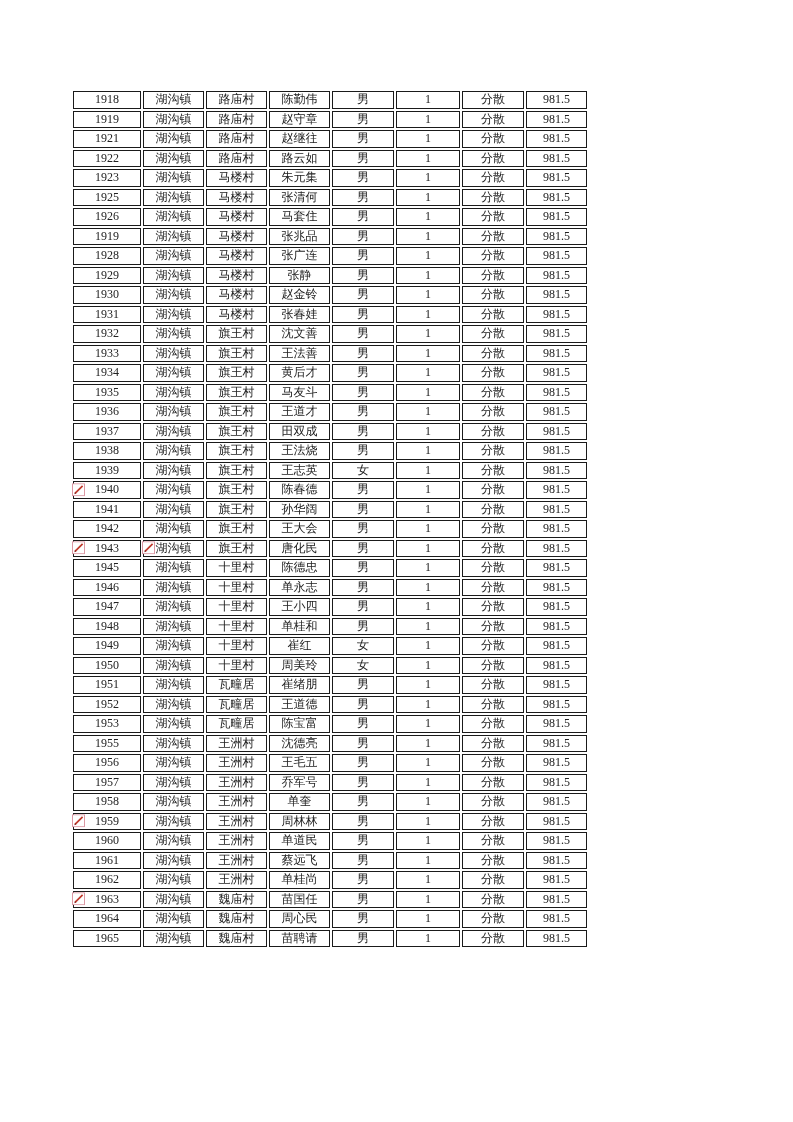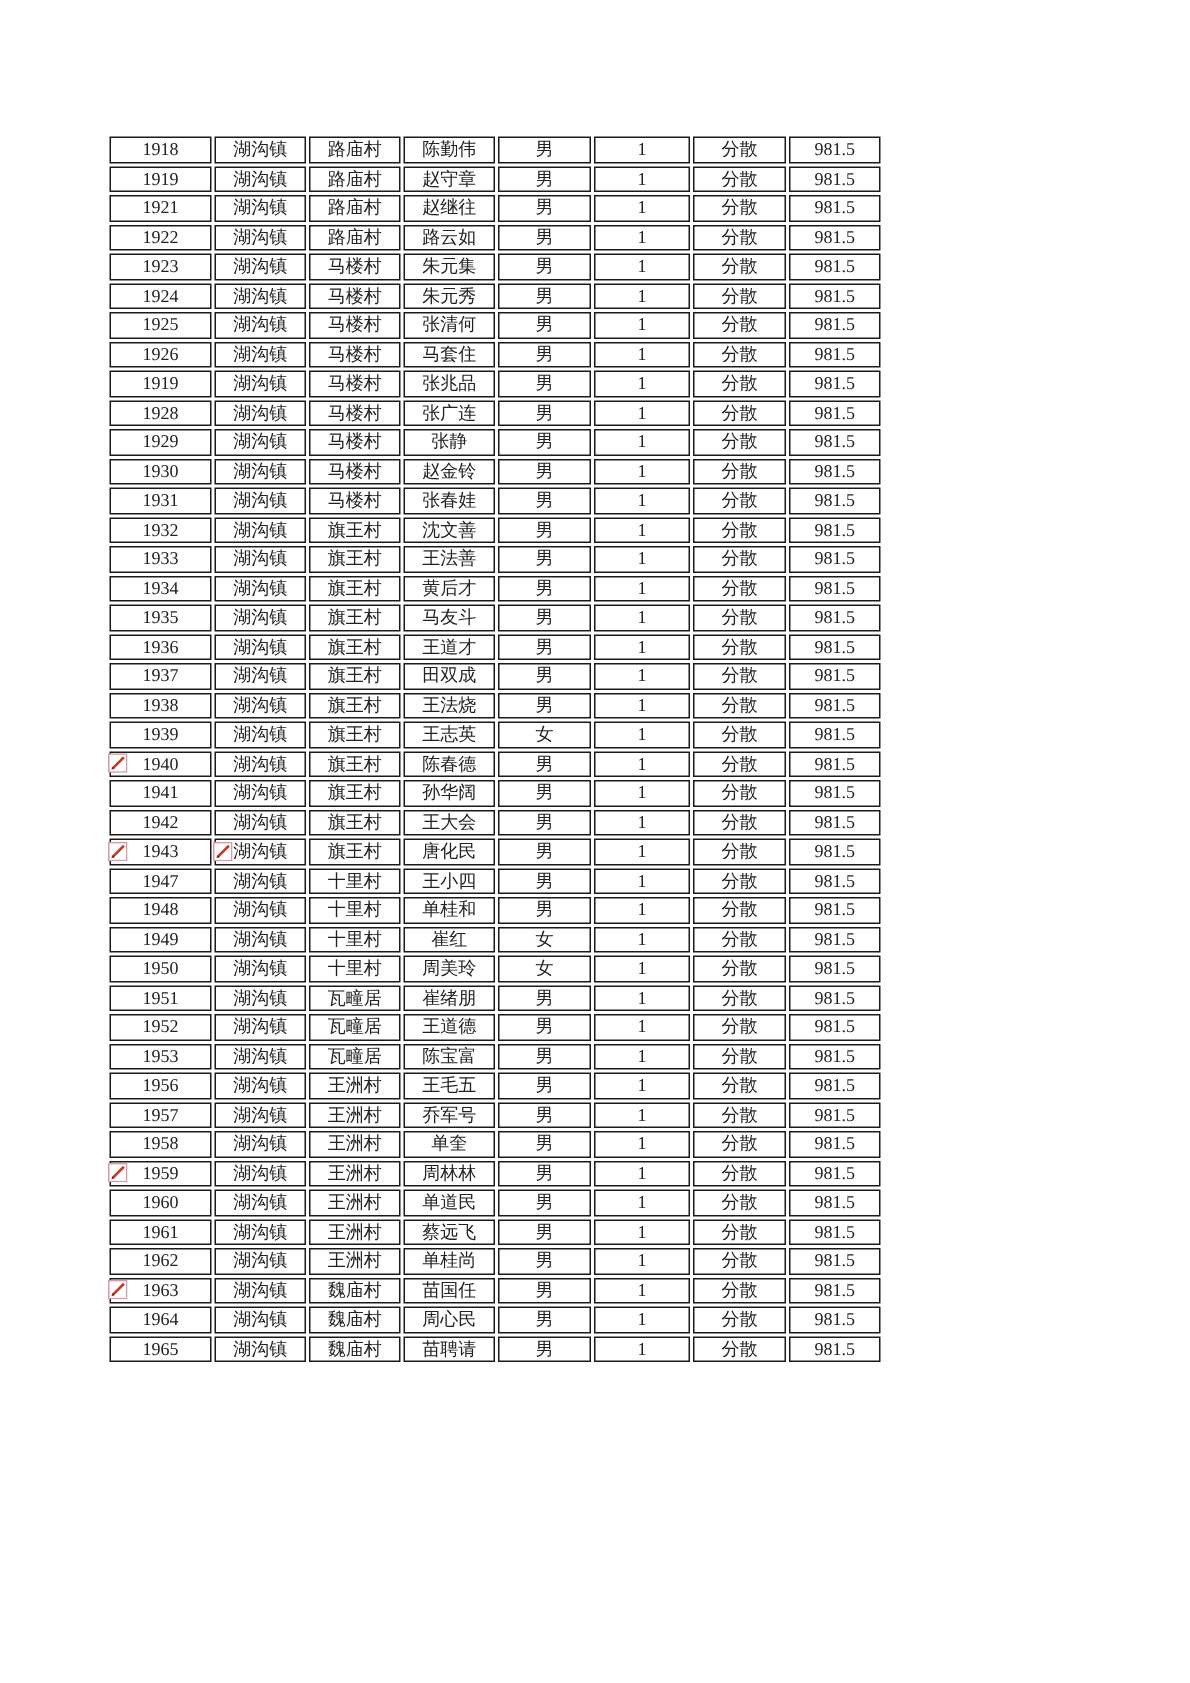--- a/index.html
+++ b/index.html
@@ -123,16 +123,6 @@
     <td><span>981.5</span></td>
   </tr>
         <tr>
-    <td><span>1924</span></td>
-    <td><span>湖沟镇</span></td>
-    <td><span>马楼村</span></td>
-    <td><span>朱元秀</span></td>
-    <td><span>男</span></td>
-    <td><span>1</span></td>
-    <td><span>分散</span></td>
-    <td><span>981.5</span></td>
-  </tr>
-        <tr>
     <td><span>1925</span></td>
     <td><span>湖沟镇</span></td>
     <td><span>马楼村</span></td>

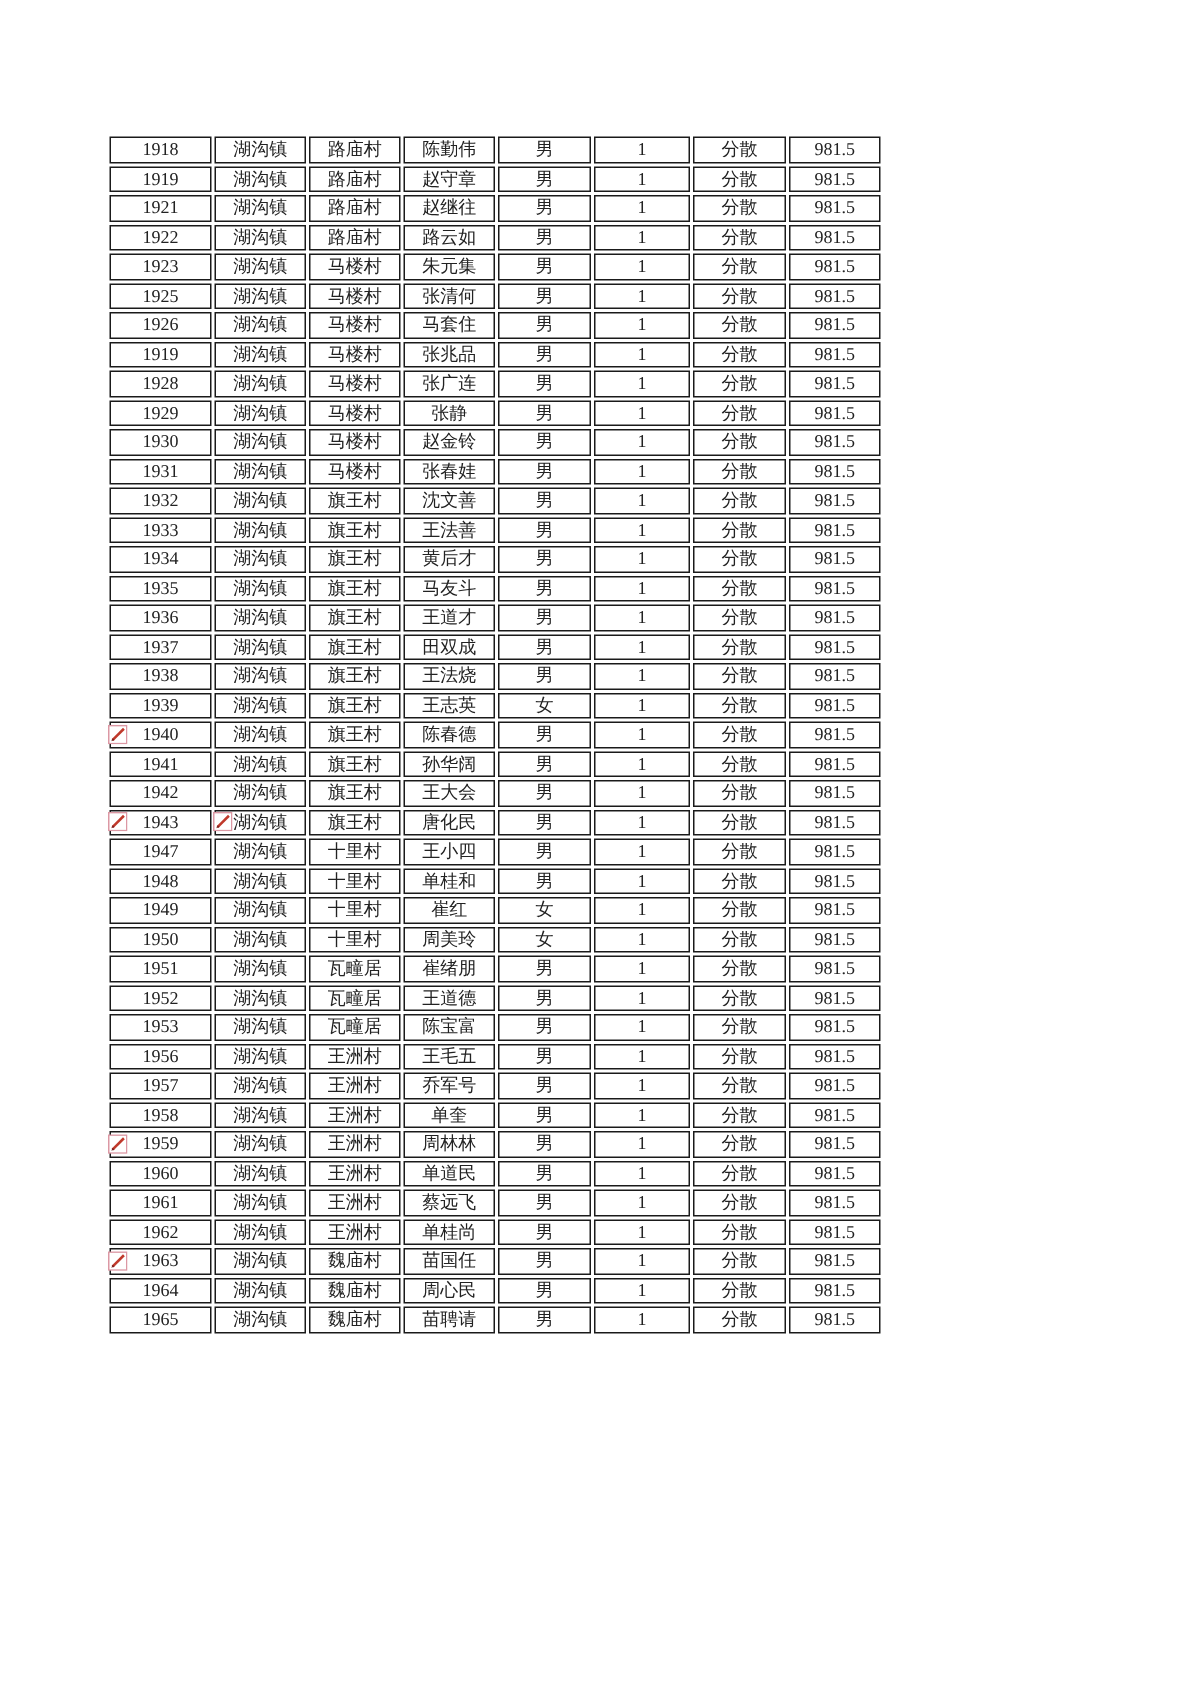--- a/index.html
+++ b/index.html
@@ -331,6 +331,16 @@
     <td><span>981.5</span></td>
   </tr>
         <tr>
+    <td><span>1945</span></td>
+    <td><span>湖沟镇</span></td>
+    <td><span>十里村</span></td>
+    <td><span>陈德忠</span></td>
+    <td><span>男</span></td>
+    <td><span>1</span></td>
+    <td><span>分散</span></td>
+    <td><span>981.5</span></td>
+  </tr>
+        <tr>
     <td><span>1947</span></td>
     <td><span>湖沟镇</span></td>
     <td><span>十里村</span></td>

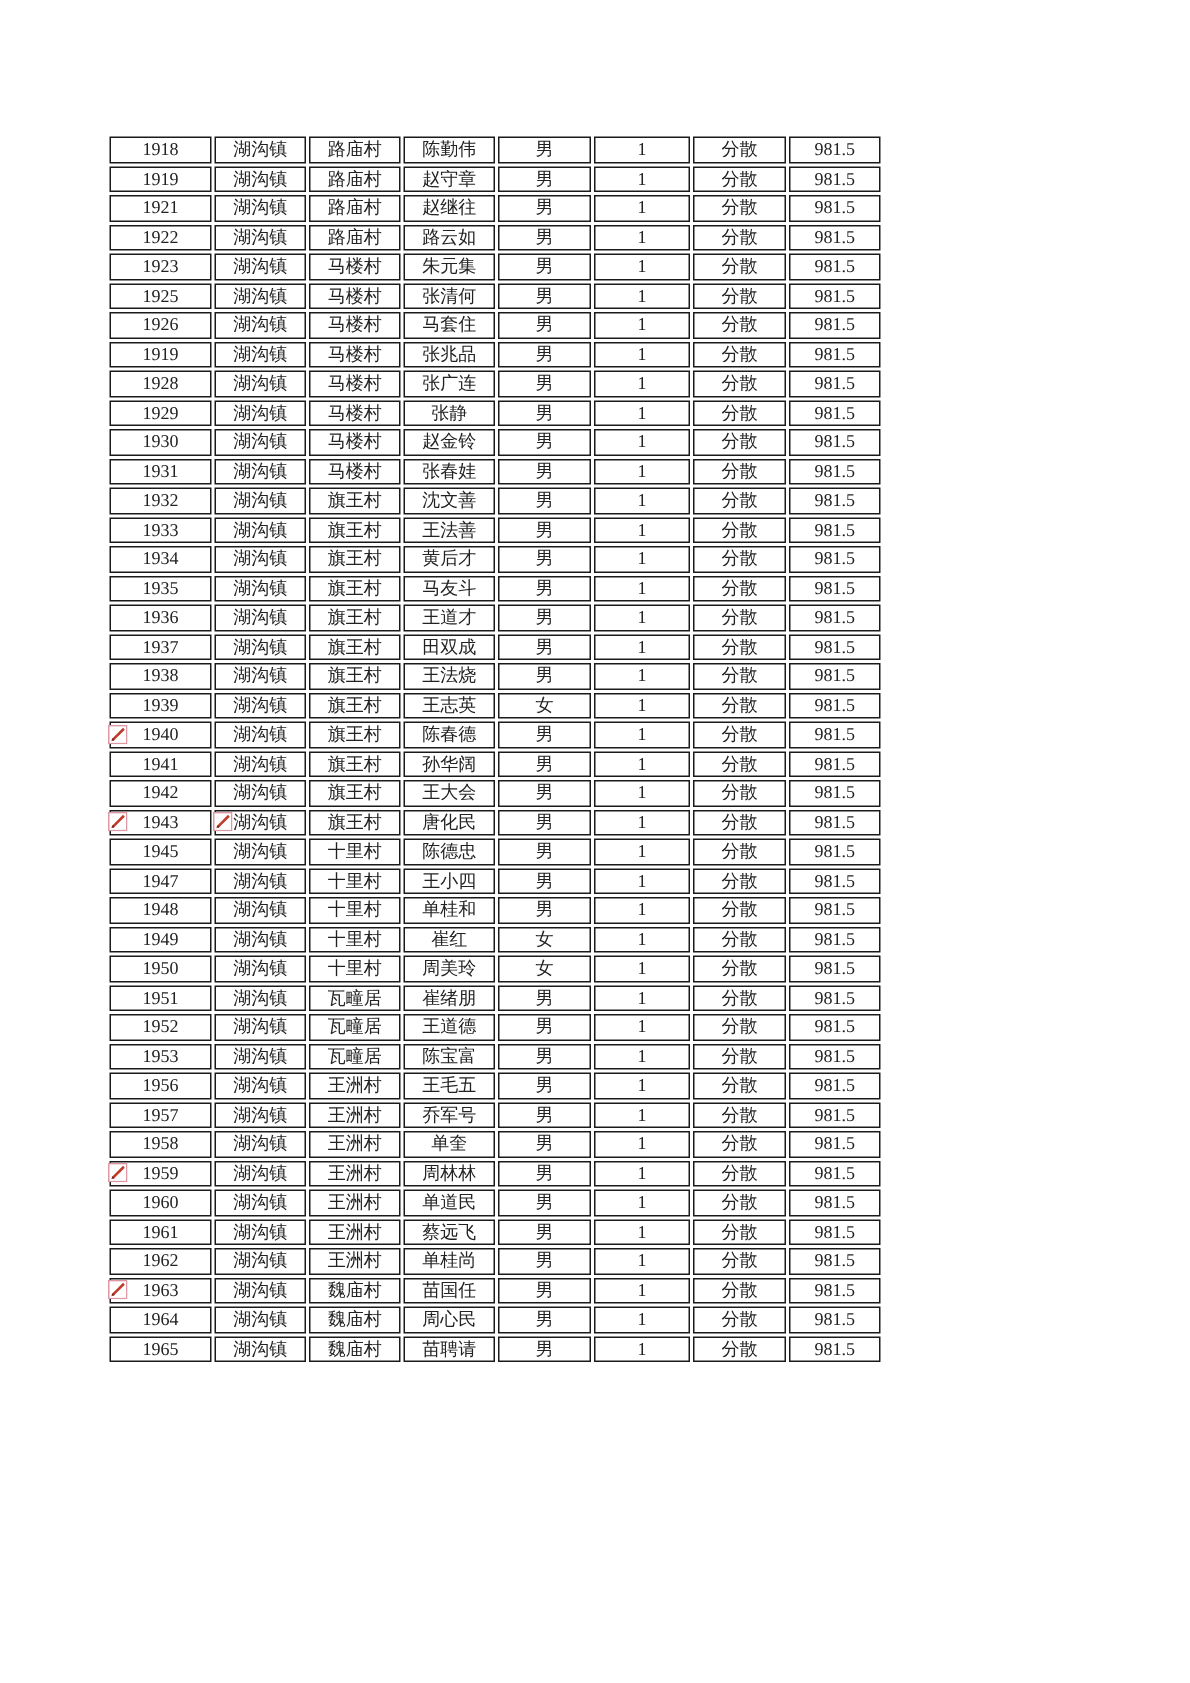--- a/index.html
+++ b/index.html
@@ -341,6 +341,16 @@
     <td><span>981.5</span></td>
   </tr>
         <tr>
+    <td><span>1946</span></td>
+    <td><span>湖沟镇</span></td>
+    <td><span>十里村</span></td>
+    <td><span>单永志</span></td>
+    <td><span>男</span></td>
+    <td><span>1</span></td>
+    <td><span>分散</span></td>
+    <td><span>981.5</span></td>
+  </tr>
+        <tr>
     <td><span>1947</span></td>
     <td><span>湖沟镇</span></td>
     <td><span>十里村</span></td>

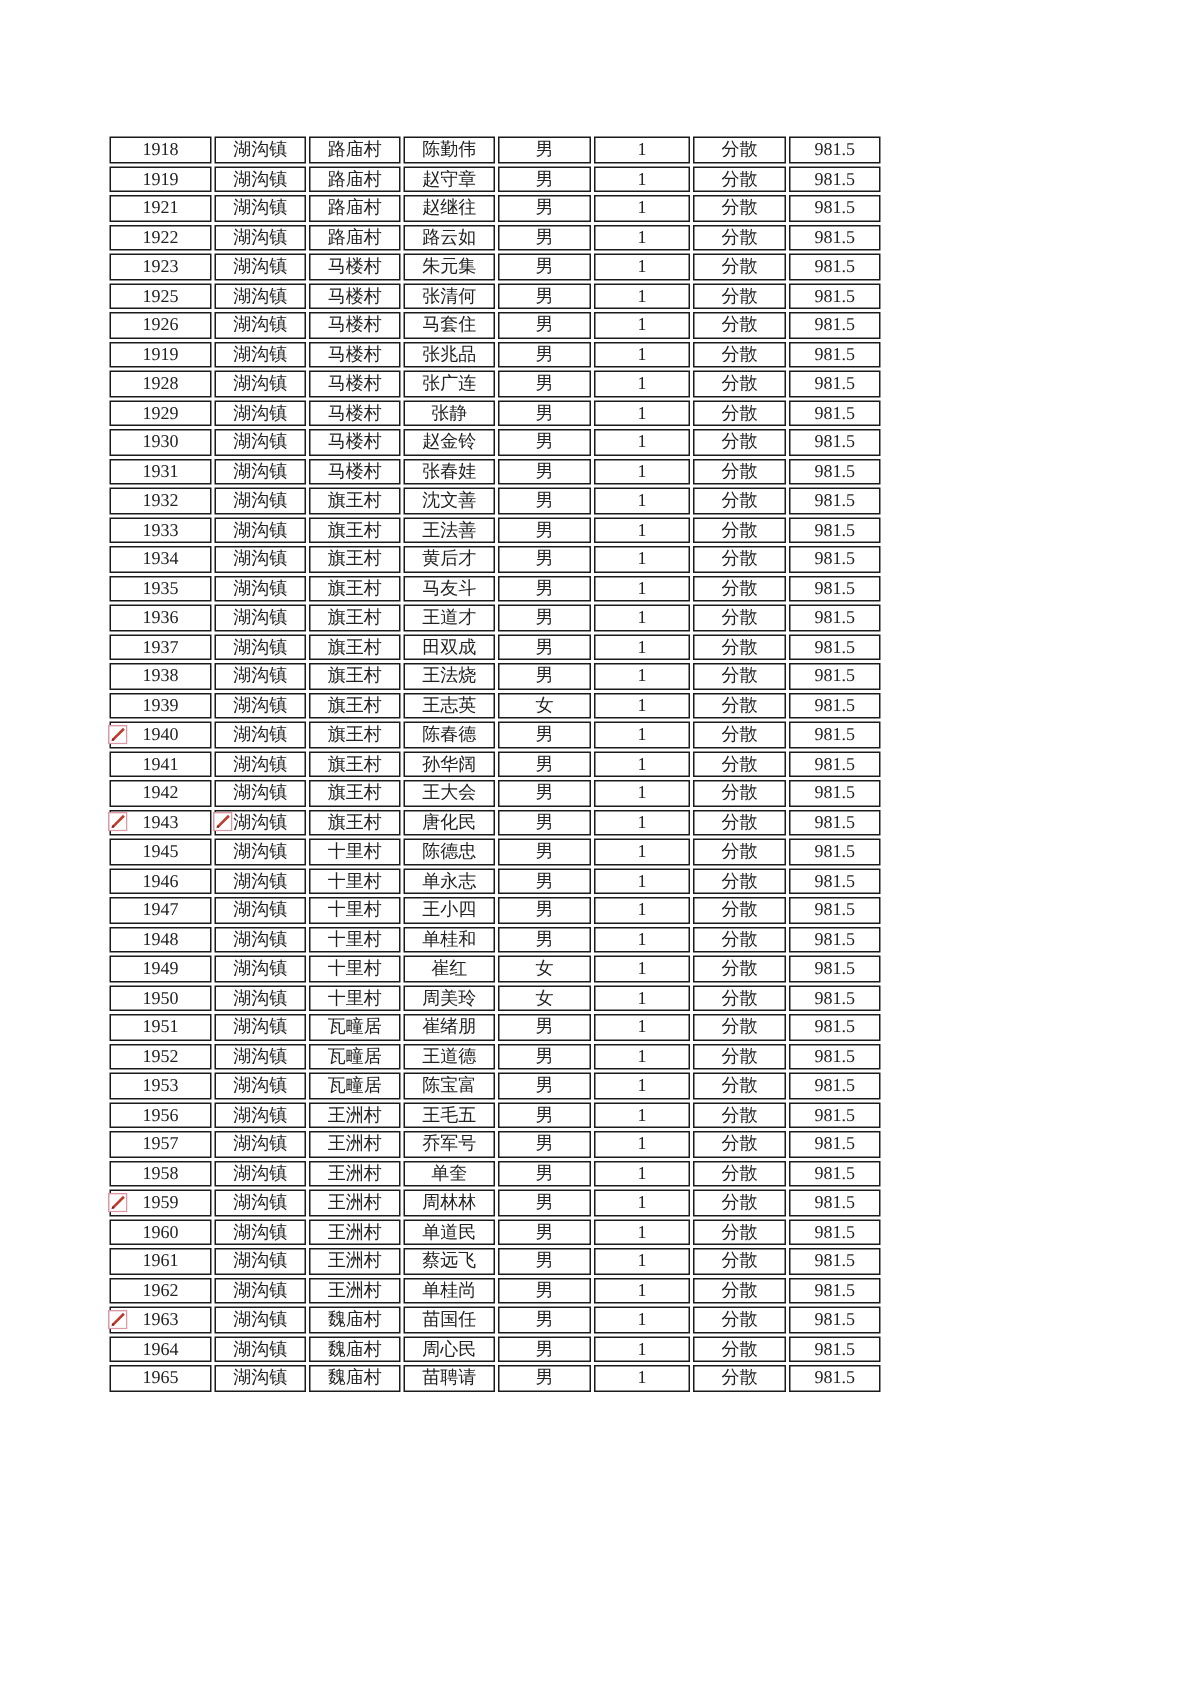--- a/index.html
+++ b/index.html
@@ -421,6 +421,16 @@
     <td><span>981.5</span></td>
   </tr>
         <tr>
+    <td><span>1955</span></td>
+    <td><span>湖沟镇</span></td>
+    <td><span>王洲村</span></td>
+    <td><span>沈德亮</span></td>
+    <td><span>男</span></td>
+    <td><span>1</span></td>
+    <td><span>分散</span></td>
+    <td><span>981.5</span></td>
+  </tr>
+        <tr>
     <td><span>1956</span></td>
     <td><span>湖沟镇</span></td>
     <td><span>王洲村</span></td>

